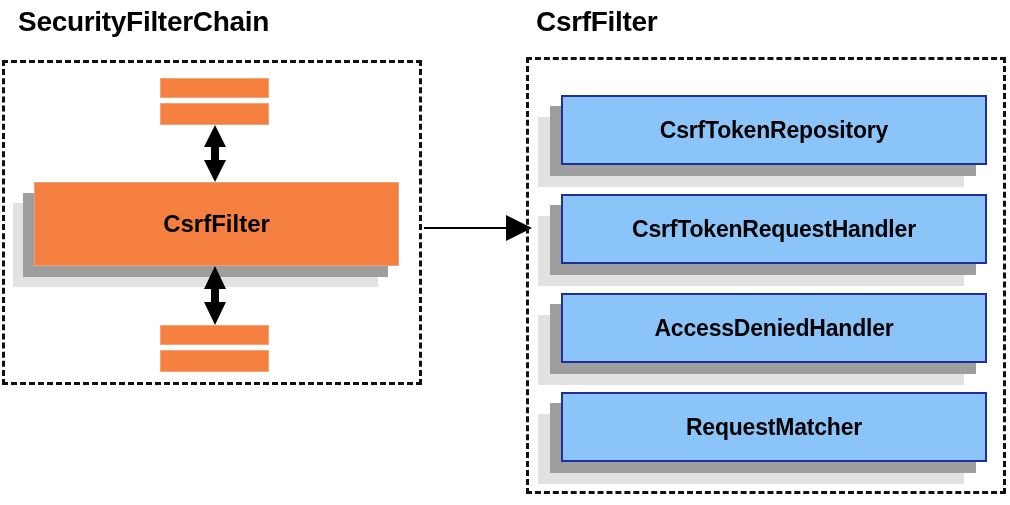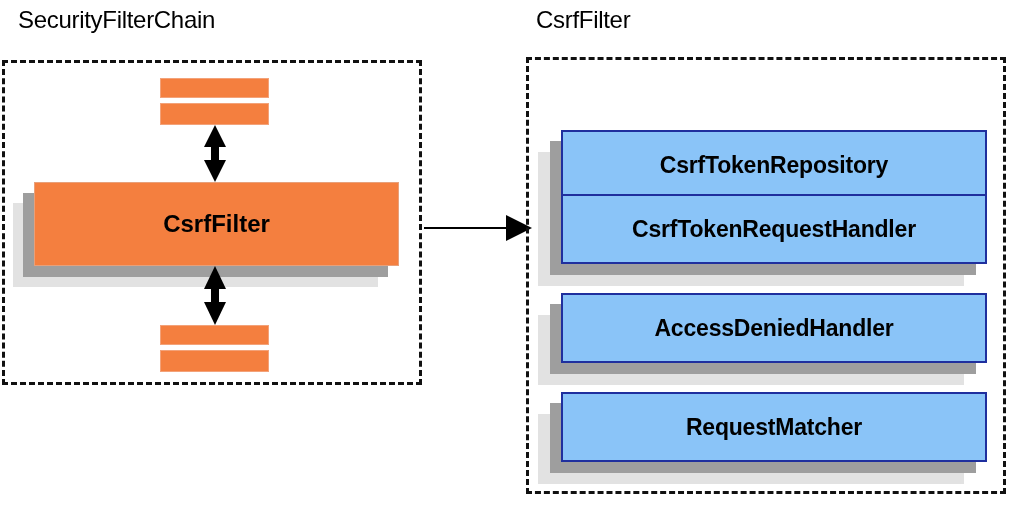--- a/index.html
+++ b/index.html
@@ -25,8 +25,8 @@
   
   .panel-title {
     position: absolute;
-    font-weight: normal;
-    font-size: 24px;
+    font-weight: bold;
+    font-size: 28px;
     color: #000000;
     letter-spacing: -0.3px;
     white-space: nowrap;

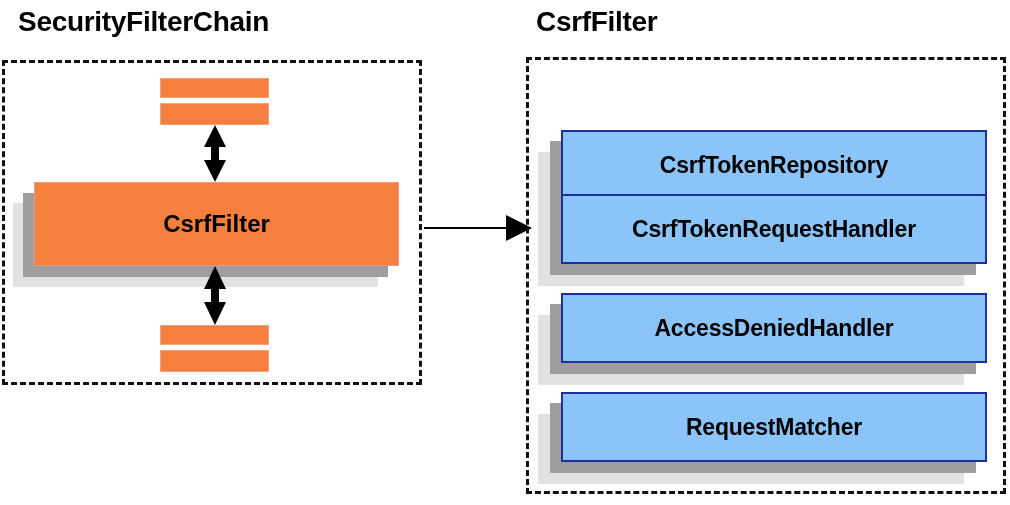--- a/index.html
+++ b/index.html
@@ -147,7 +147,7 @@
 
   <div class="dashed-frame" id="frame-right"></div>
 
-  <div class="card card-blue" style="left:561px; top:95px; width:426px; height:70px;margin-top:35px;">
+  <div class="card card-blue" style="left:561px; top:95px; width:426px; height:70px;">
     <div class="layer layer-back" style="left:-23px; top:22px; width:426px; height:70px;"></div>
     <div class="layer layer-mid" style="left:-11px; top:11px; width:426px; height:70px;"></div>
     <div class="layer layer-front" style="left:0; top:0; width:426px; height:70px;">CsrfTokenRepository</div>

